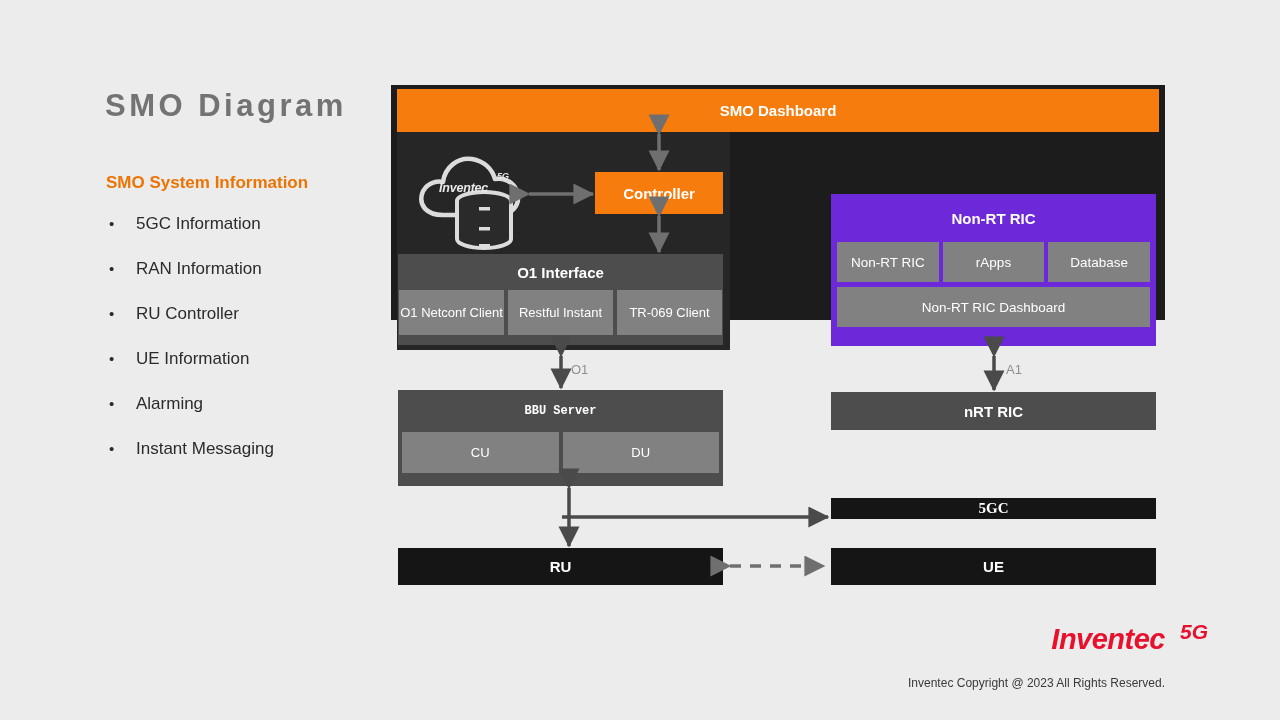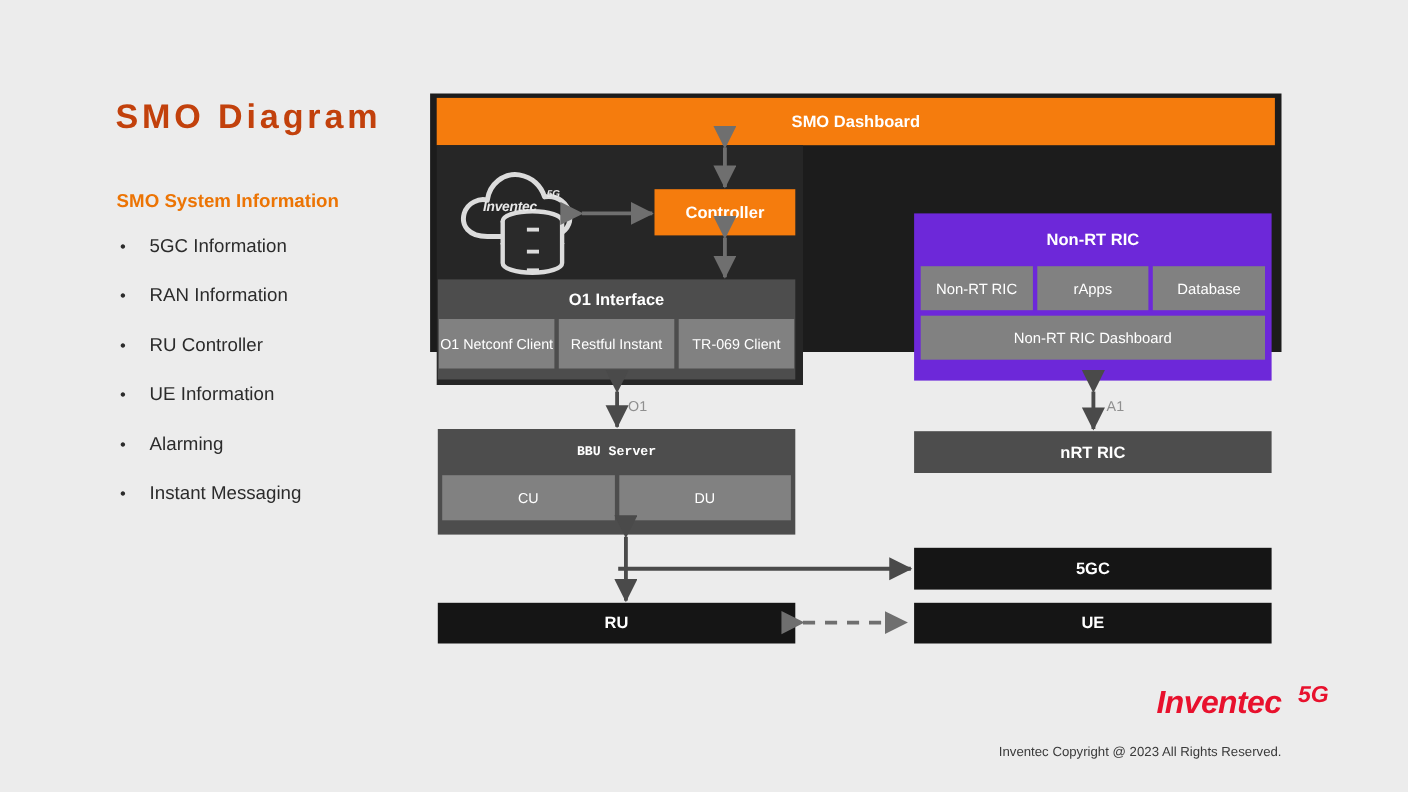--- a/index.html
+++ b/index.html
@@ -23,7 +23,7 @@
     font-size: 31px;
     font-weight: bold;
     letter-spacing: 3.5px;
-    color: #c2410c;
+    color: #737373;
     white-space: nowrap;
   }
   #subtitle {

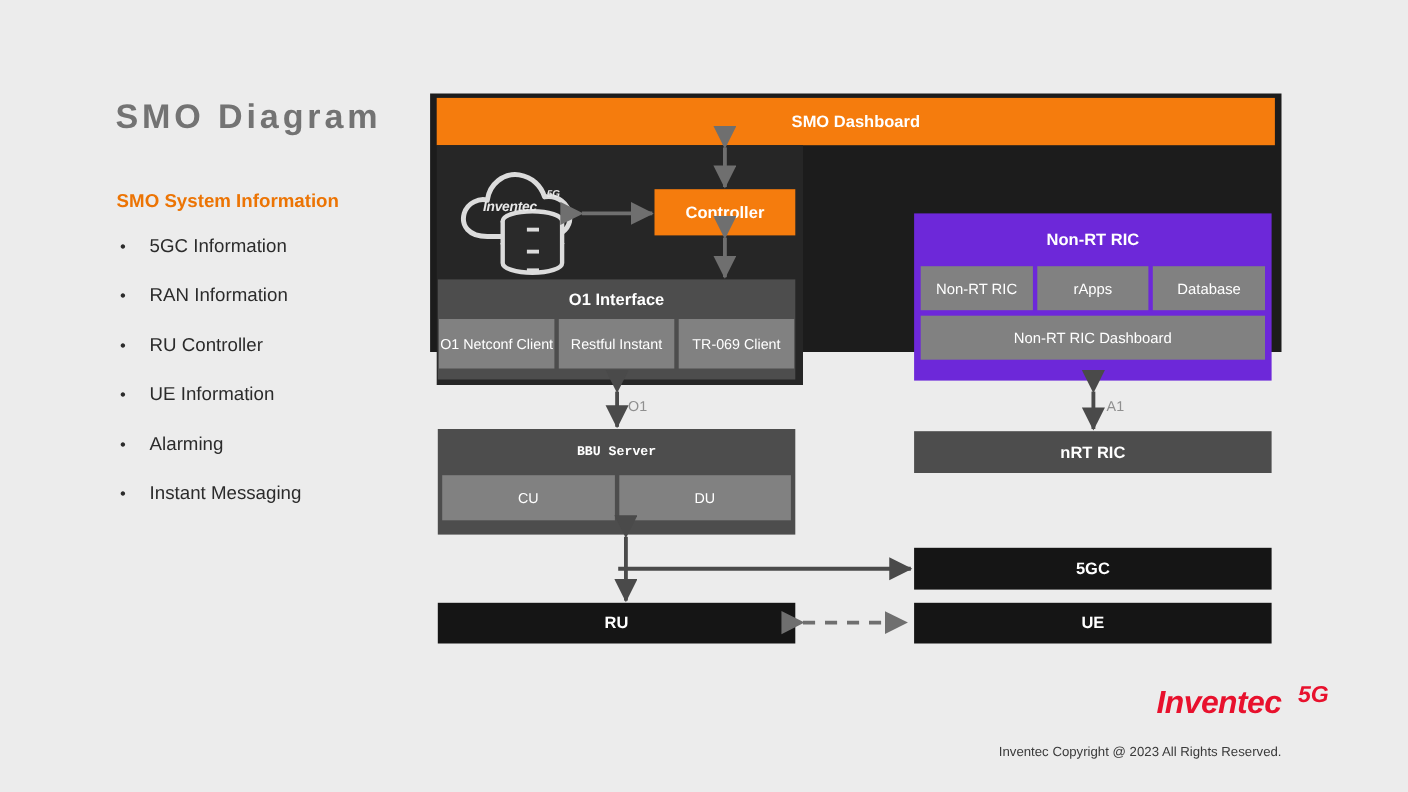--- a/index.html
+++ b/index.html
@@ -280,8 +280,9 @@
     background: #4d4d4d;
   }
   #fivegc-box {
-    left: 831px; top: 498px; width: 325px; height: 38px;
+    left: 831px; top: 498px; width: 325px; height: 21px;
     background: #151515;
+    font-family: Liberation Serif, serif;
   }
   #ru-box {
     left: 398px; top: 548px; width: 325px; height: 37px;

